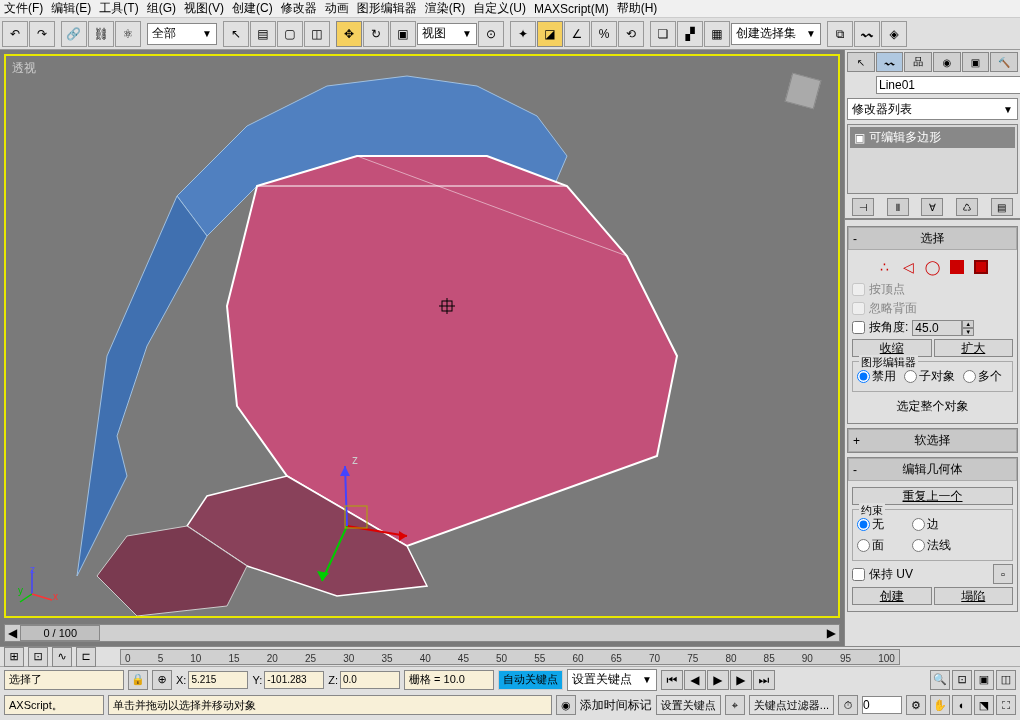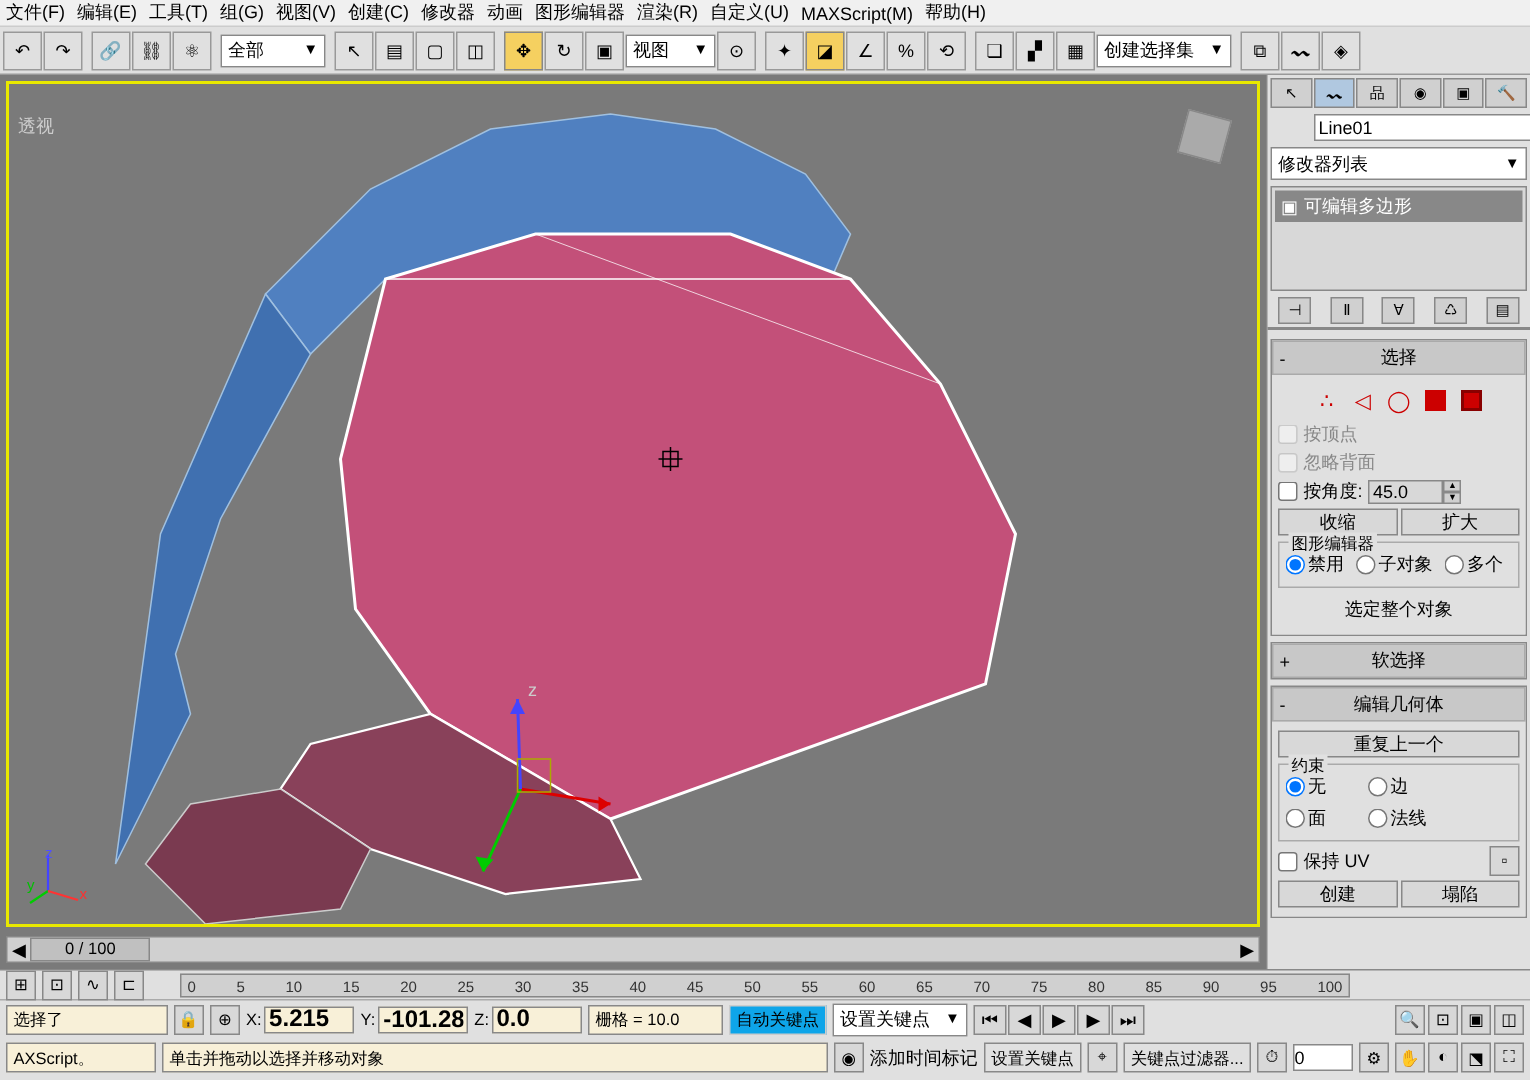--- a/index.html
+++ b/index.html
@@ -15,7 +15,7 @@
 .main { display: flex; height: 596px; }
 .viewport-area { flex: 1; position: relative; background: #7a7a7a; }
 .viewport { position: absolute; left: 4px; top: 4px; right: 4px; bottom: 28px; border: 2px solid #e8e800; background: #7a7a7a; }
-.vp-label { position: absolute; left: 6px; top: 20px; color: #ccc; font-size: 12px; }
+.vp-label { position: absolute; left: 6px; top: 4px; color: #ccc; font-size: 12px; }
 .axis-gizmo { position: absolute; left: 12px; bottom: 12px; width: 40px; height: 40px; }
 .axis-gizmo .z { position: absolute; left: 12px; top: 0; color: #5050ff; font-size: 10px; }
 .axis-gizmo .y { position: absolute; left: 0; bottom: 8px; color: #00c000; font-size: 10px; }

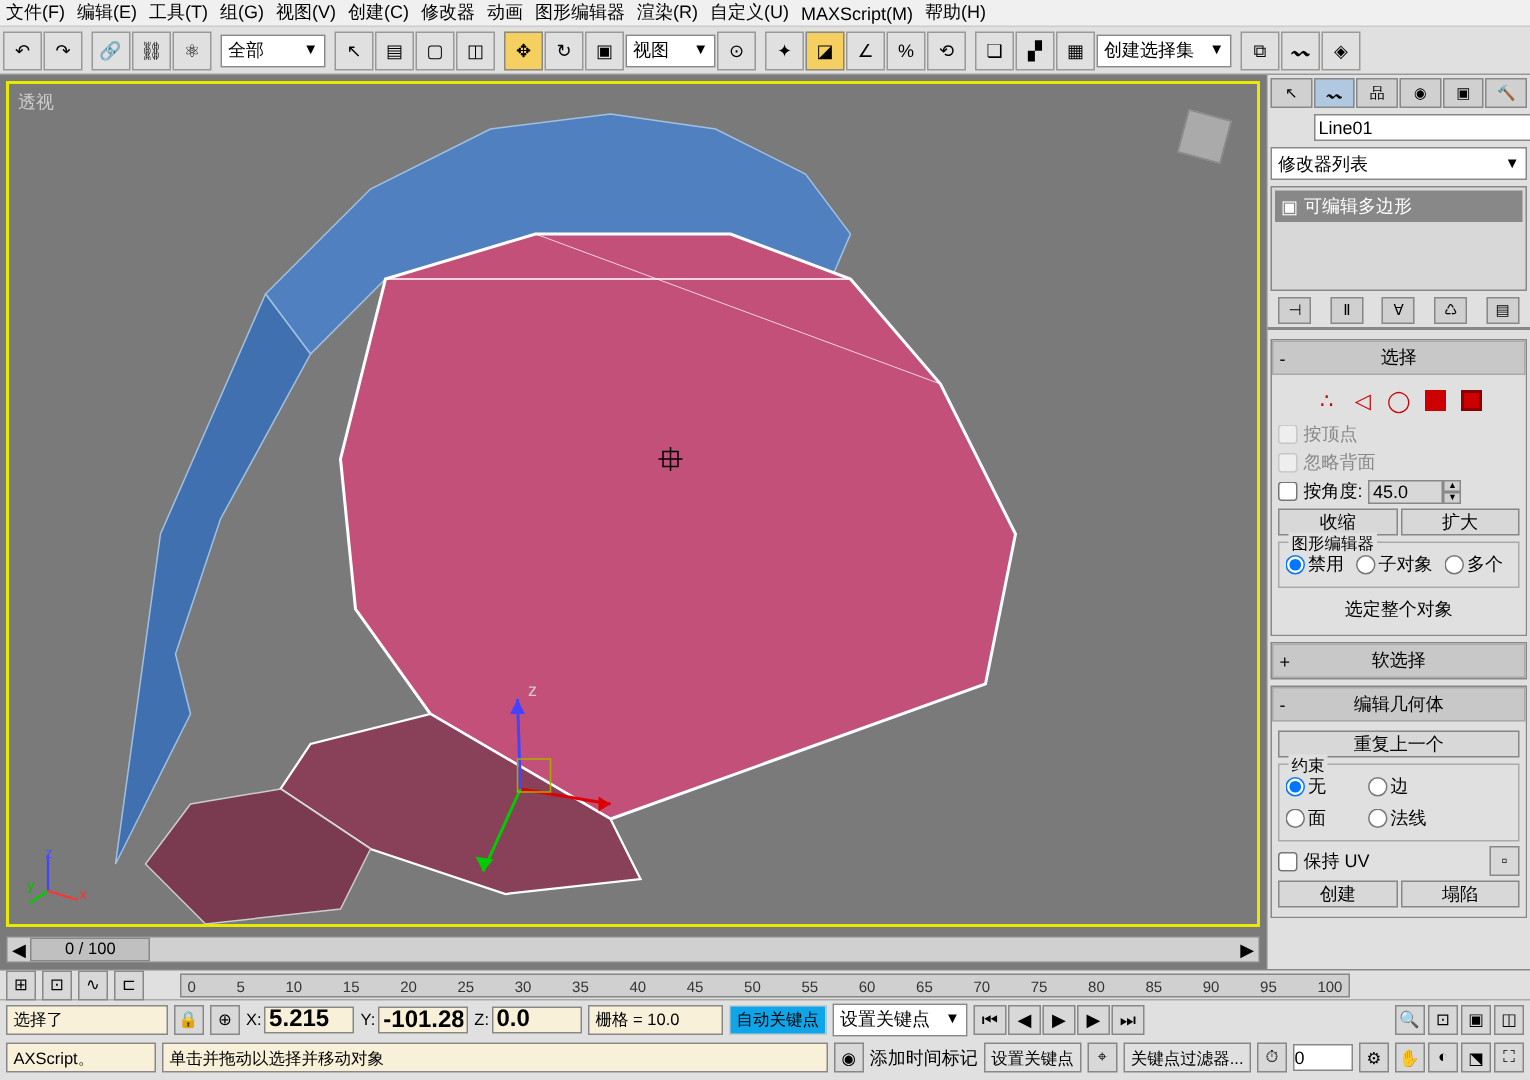--- a/index.html
+++ b/index.html
@@ -50,7 +50,7 @@
 .spinner input { width: 50px; height: 16px; border: 1px solid #888; padding: 0 2px; background: #d8d8d8; }
 .spinner .sbtn { width: 12px; display: flex; flex-direction: column; }
 .spinner .sbtn span { height: 8px; border: 1px solid #888; background: #d0d0d0; font-size: 6px; line-height: 6px; text-align: center; }
-.btn-row { display: flex; gap: 2px; padding: 2px 0; }
+.btn-row { display: flex; gap: 2px; padding: 2px 0; text-decoration: underline; }
 .btn-row button { flex: 1; height: 18px; border: 1px solid #888; background: #d8d8d8; font-size: 12px; }
 .radio-row { display: flex; gap: 8px; padding: 2px 0; align-items: center; }
 .radio-row label { display: flex; align-items: center; gap: 2px; }

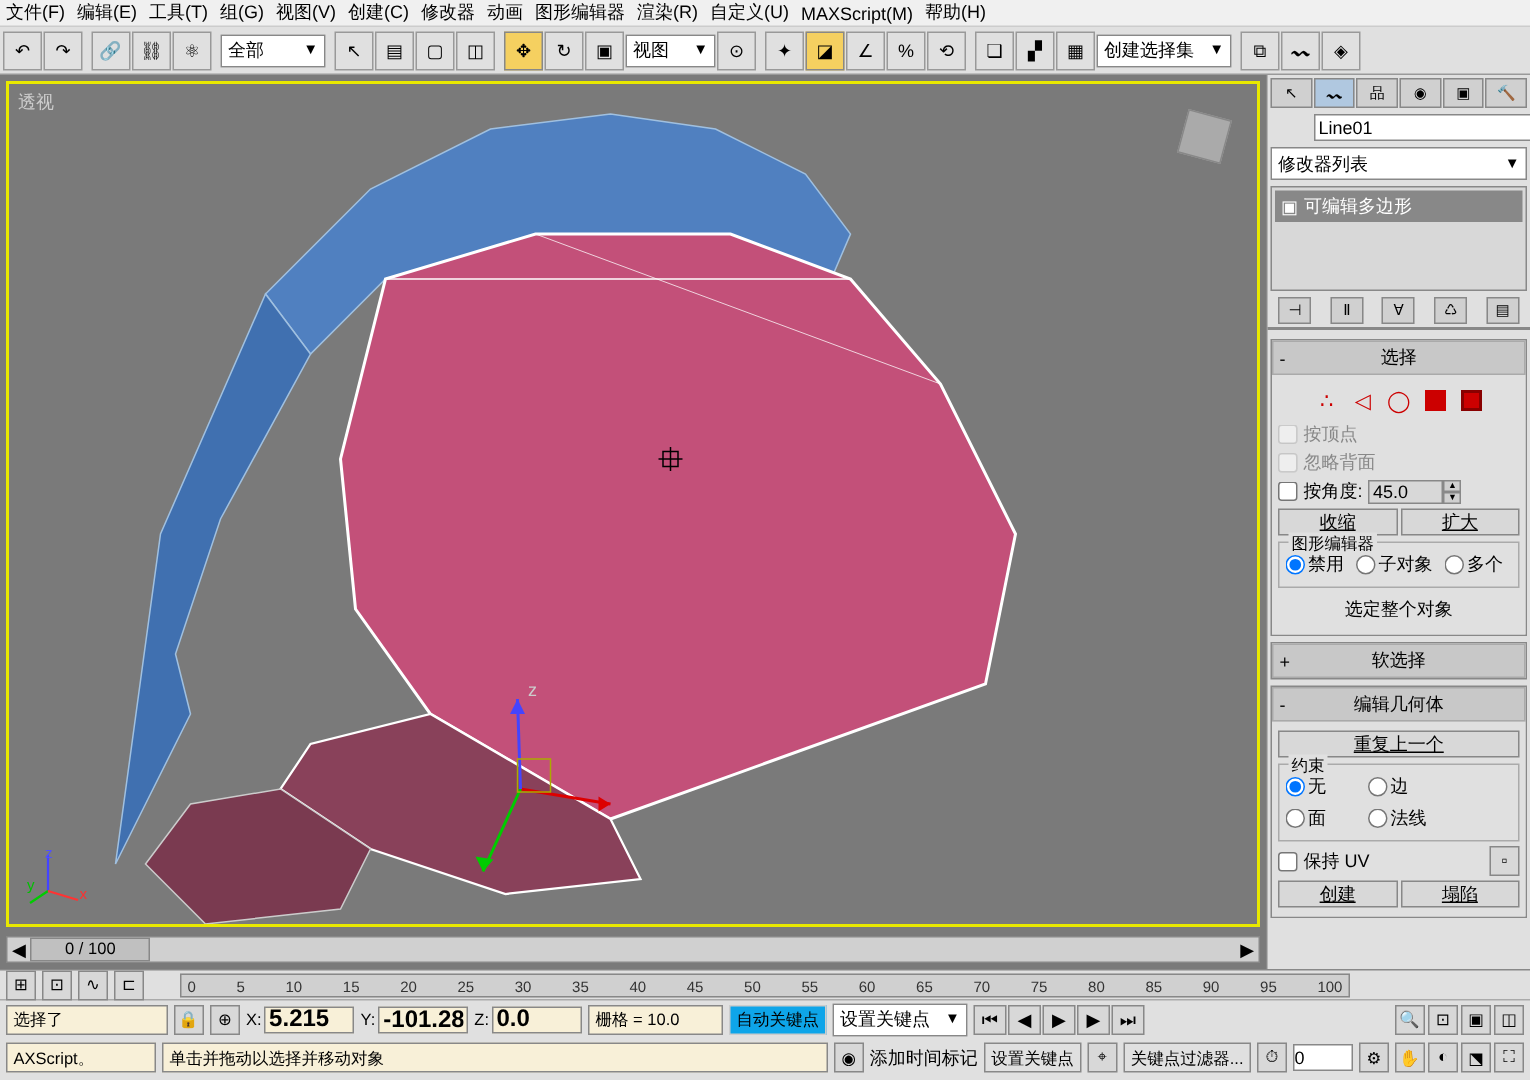--- a/index.html
+++ b/index.html
@@ -367,7 +367,7 @@
     </div>
   </div>
   <div class="status-row">
-    <div class="status-text" style="width:108px">选择了</div>
+    <div class="status-text" style="width:120px">选择了</div>
     <div class="small-btn">🔒</div>
     <div class="small-btn">⊕</div>
     <div class="coord-box">

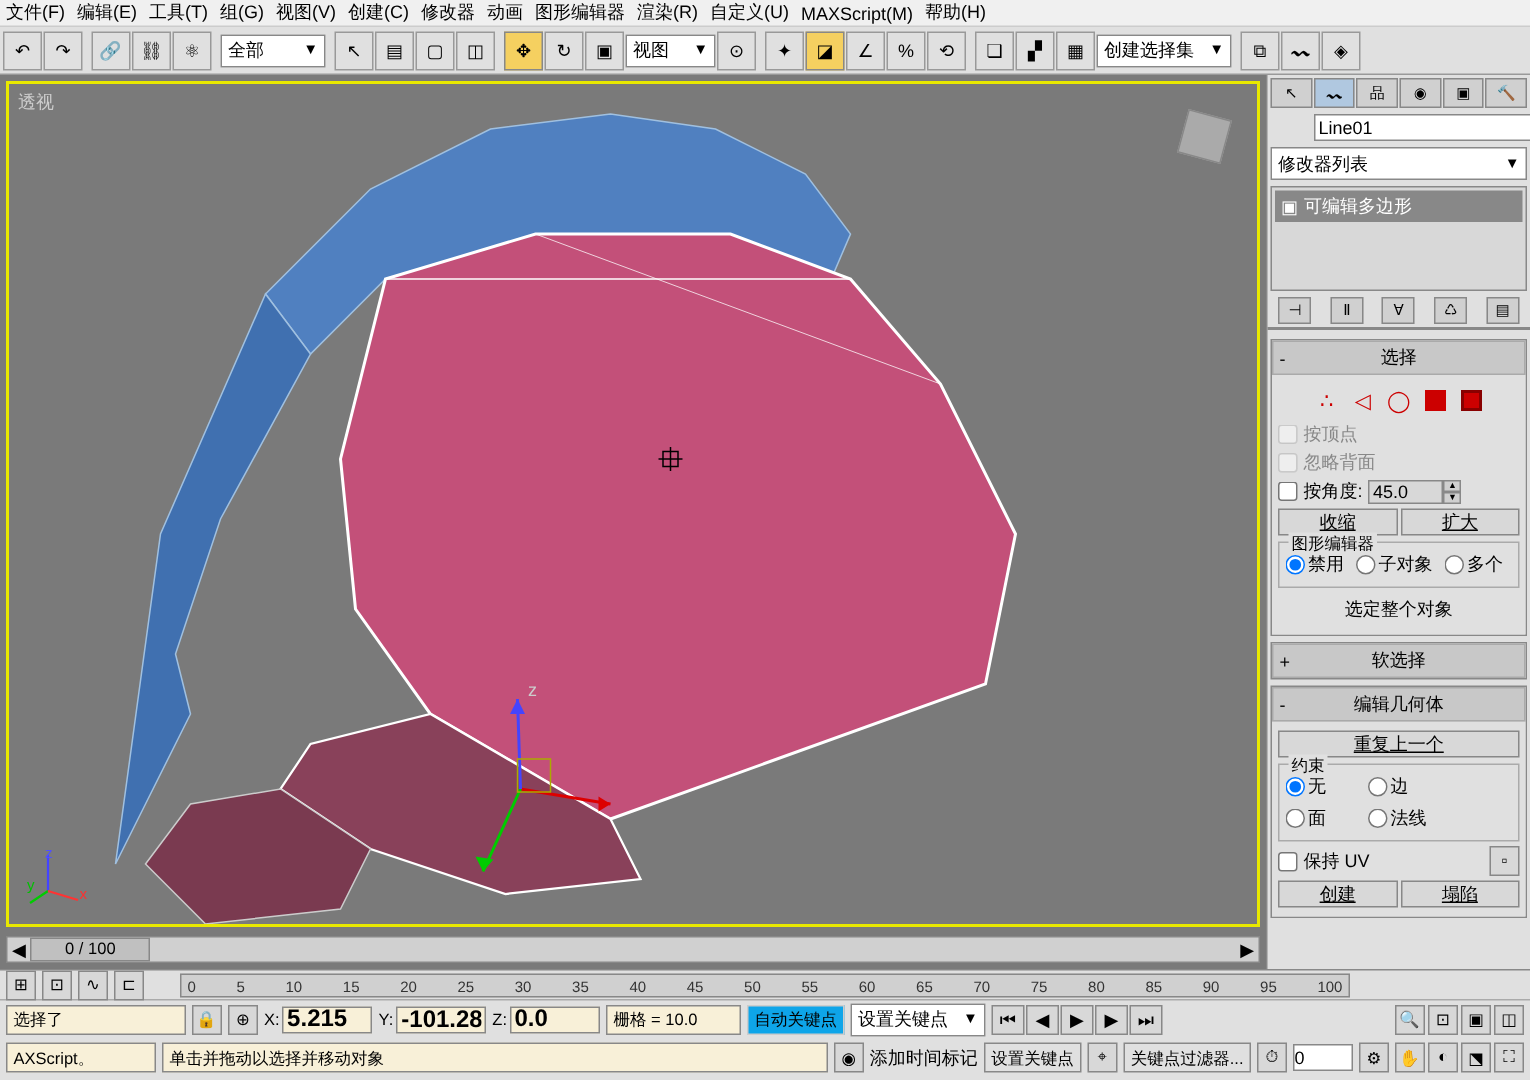--- a/index.html
+++ b/index.html
@@ -64,7 +64,7 @@
 .status-row2 { height: 26px; display: flex; align-items: center; padding: 0 4px; gap: 4px; }
 .coord-box { display: flex; align-items: center; gap: 2px; }
 .coord-box label { font-size: 11px; }
-.coord-box input { width: 60px; height: 18px; border: 1px solid #888; background: #f8f0d8; padding: 0 2px; font-size: 16px; font-weight: bold; }
+.coord-box input { width: 60px; height: 18px; border: 1px solid #888; background: #f8f0d8; padding: 0 2px; font-size: 10px; }
 .status-text { background: #f8f0d8; border: 1px solid #888; padding: 2px 4px; height: 20px; display: flex; align-items: center; font-size: 11px; }
 .small-btn { width: 20px; height: 20px; border: 1px solid #888; background: #d8d8d8; display: flex; align-items: center; justify-content: center; font-size: 11px; }
 .play-btns { display: flex; gap: 1px; }

